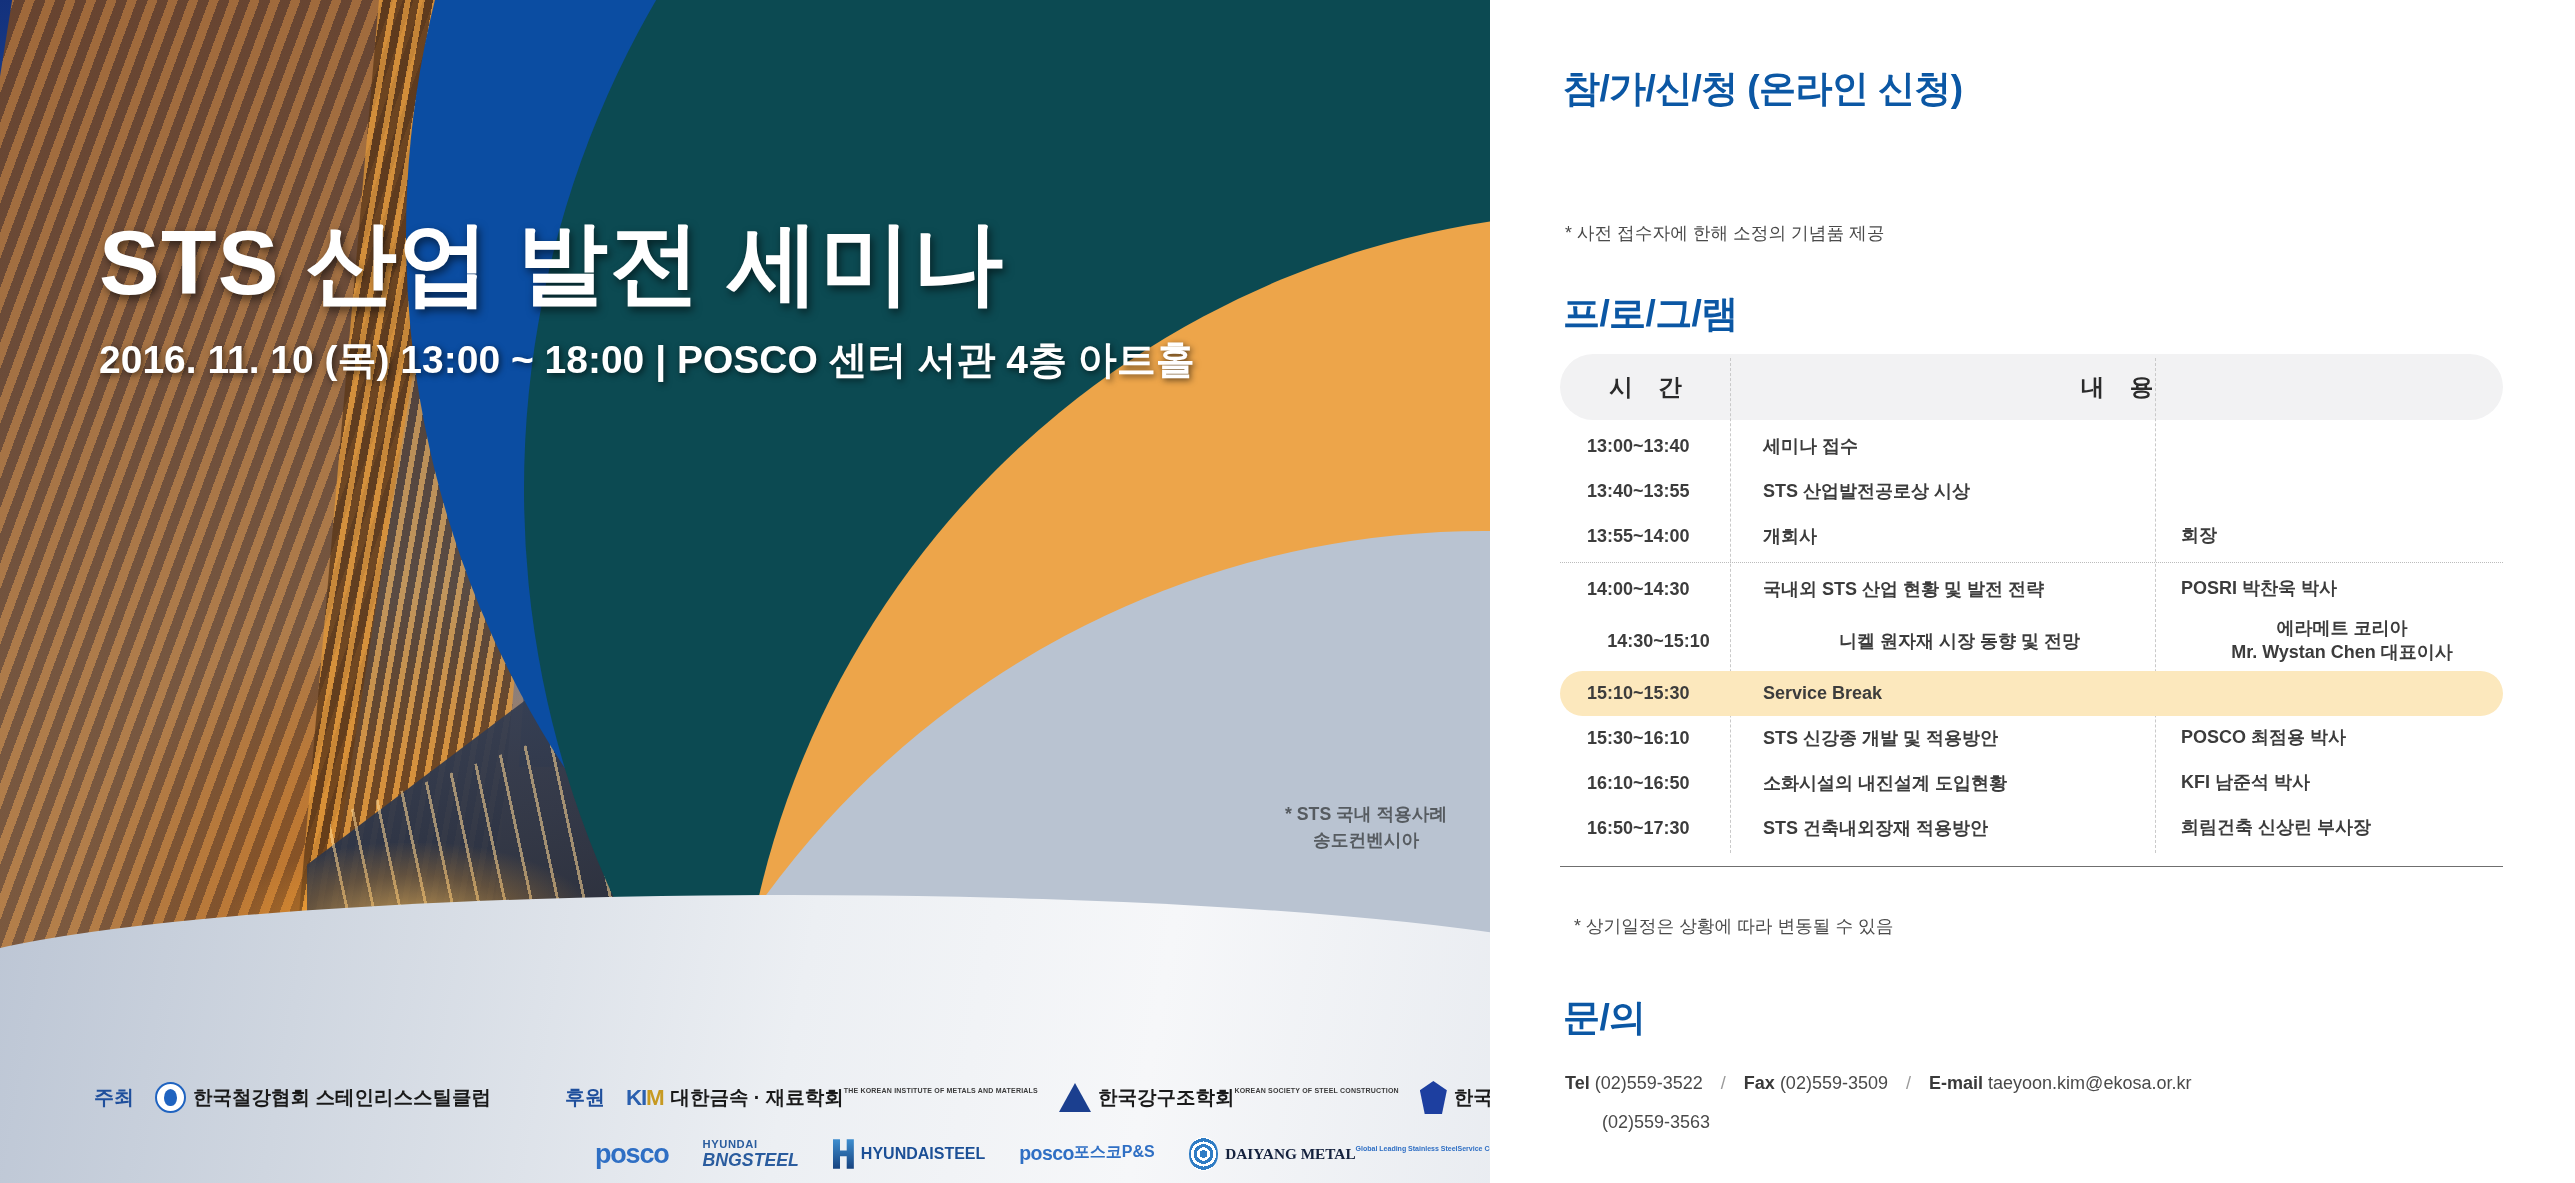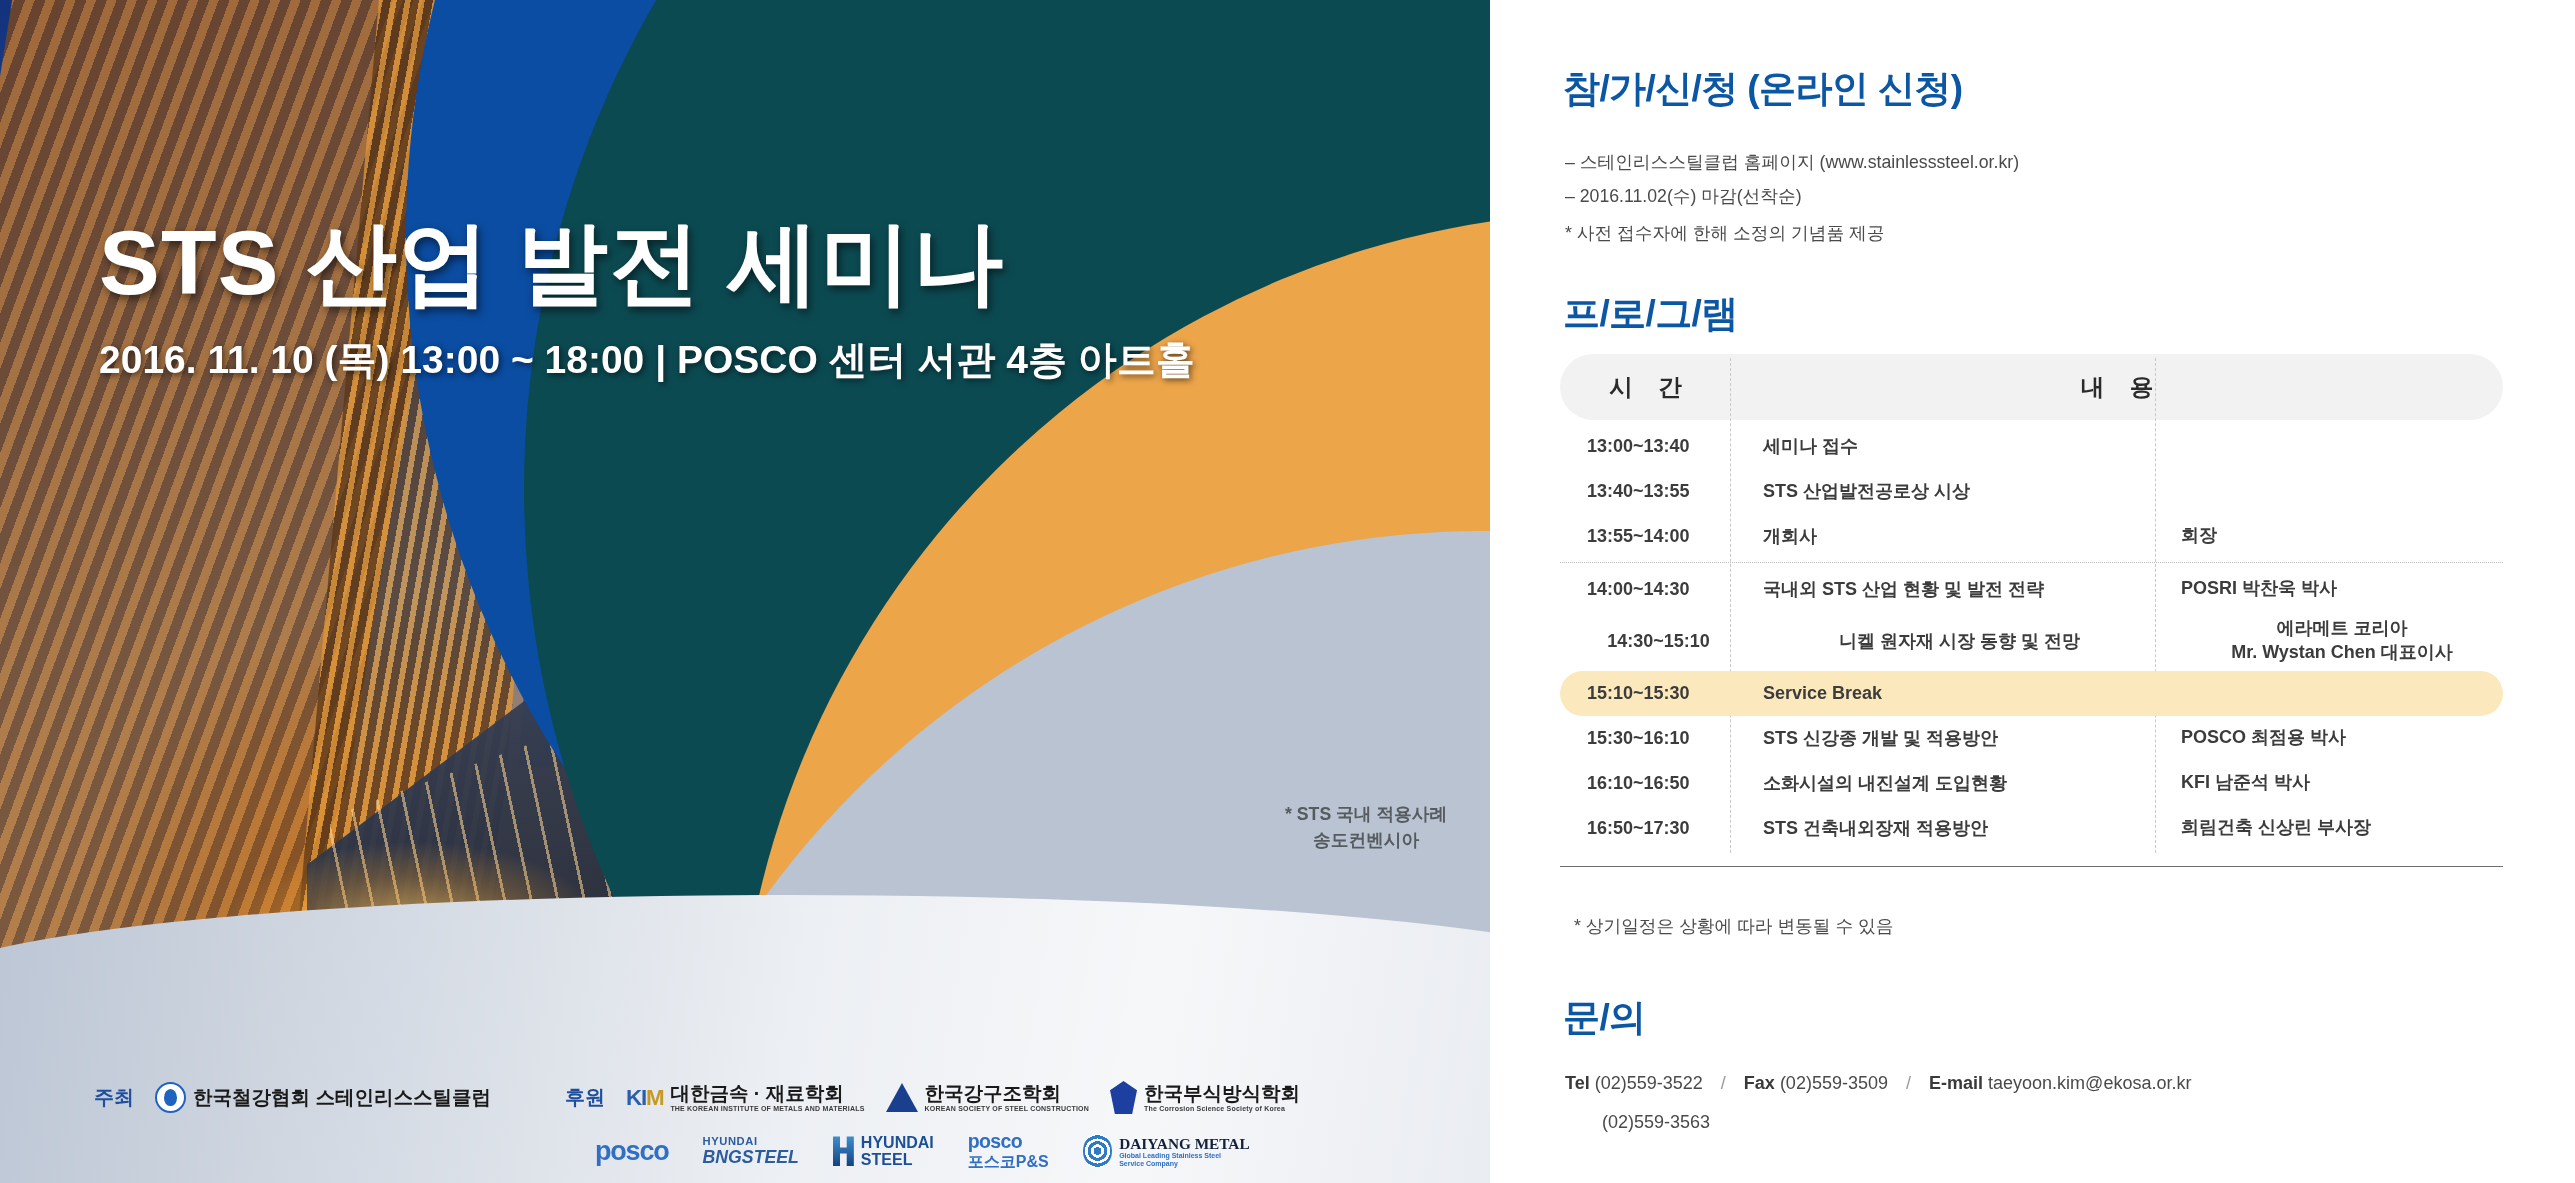--- a/index.html
+++ b/index.html
@@ -383,10 +383,6 @@
 
     <h2 class="sec-head h-apply">참/가/신/청 (온라인 신청)</h2>
 
-    <div class="bullets">
-      <div class="bullet">– 스테인리스스틸클럽 홈페이지 (www.stainlesssteel.or.kr)</div>
-      <div class="bullet">– 2016.11.02(수) 마감(선착순)</div>
-    </div>
     <div class="note">* 사전 접수자에 한해 소정의 기념품 제공</div>
 
     <h2 class="sec-head h-program">프/로/그/램</h2>

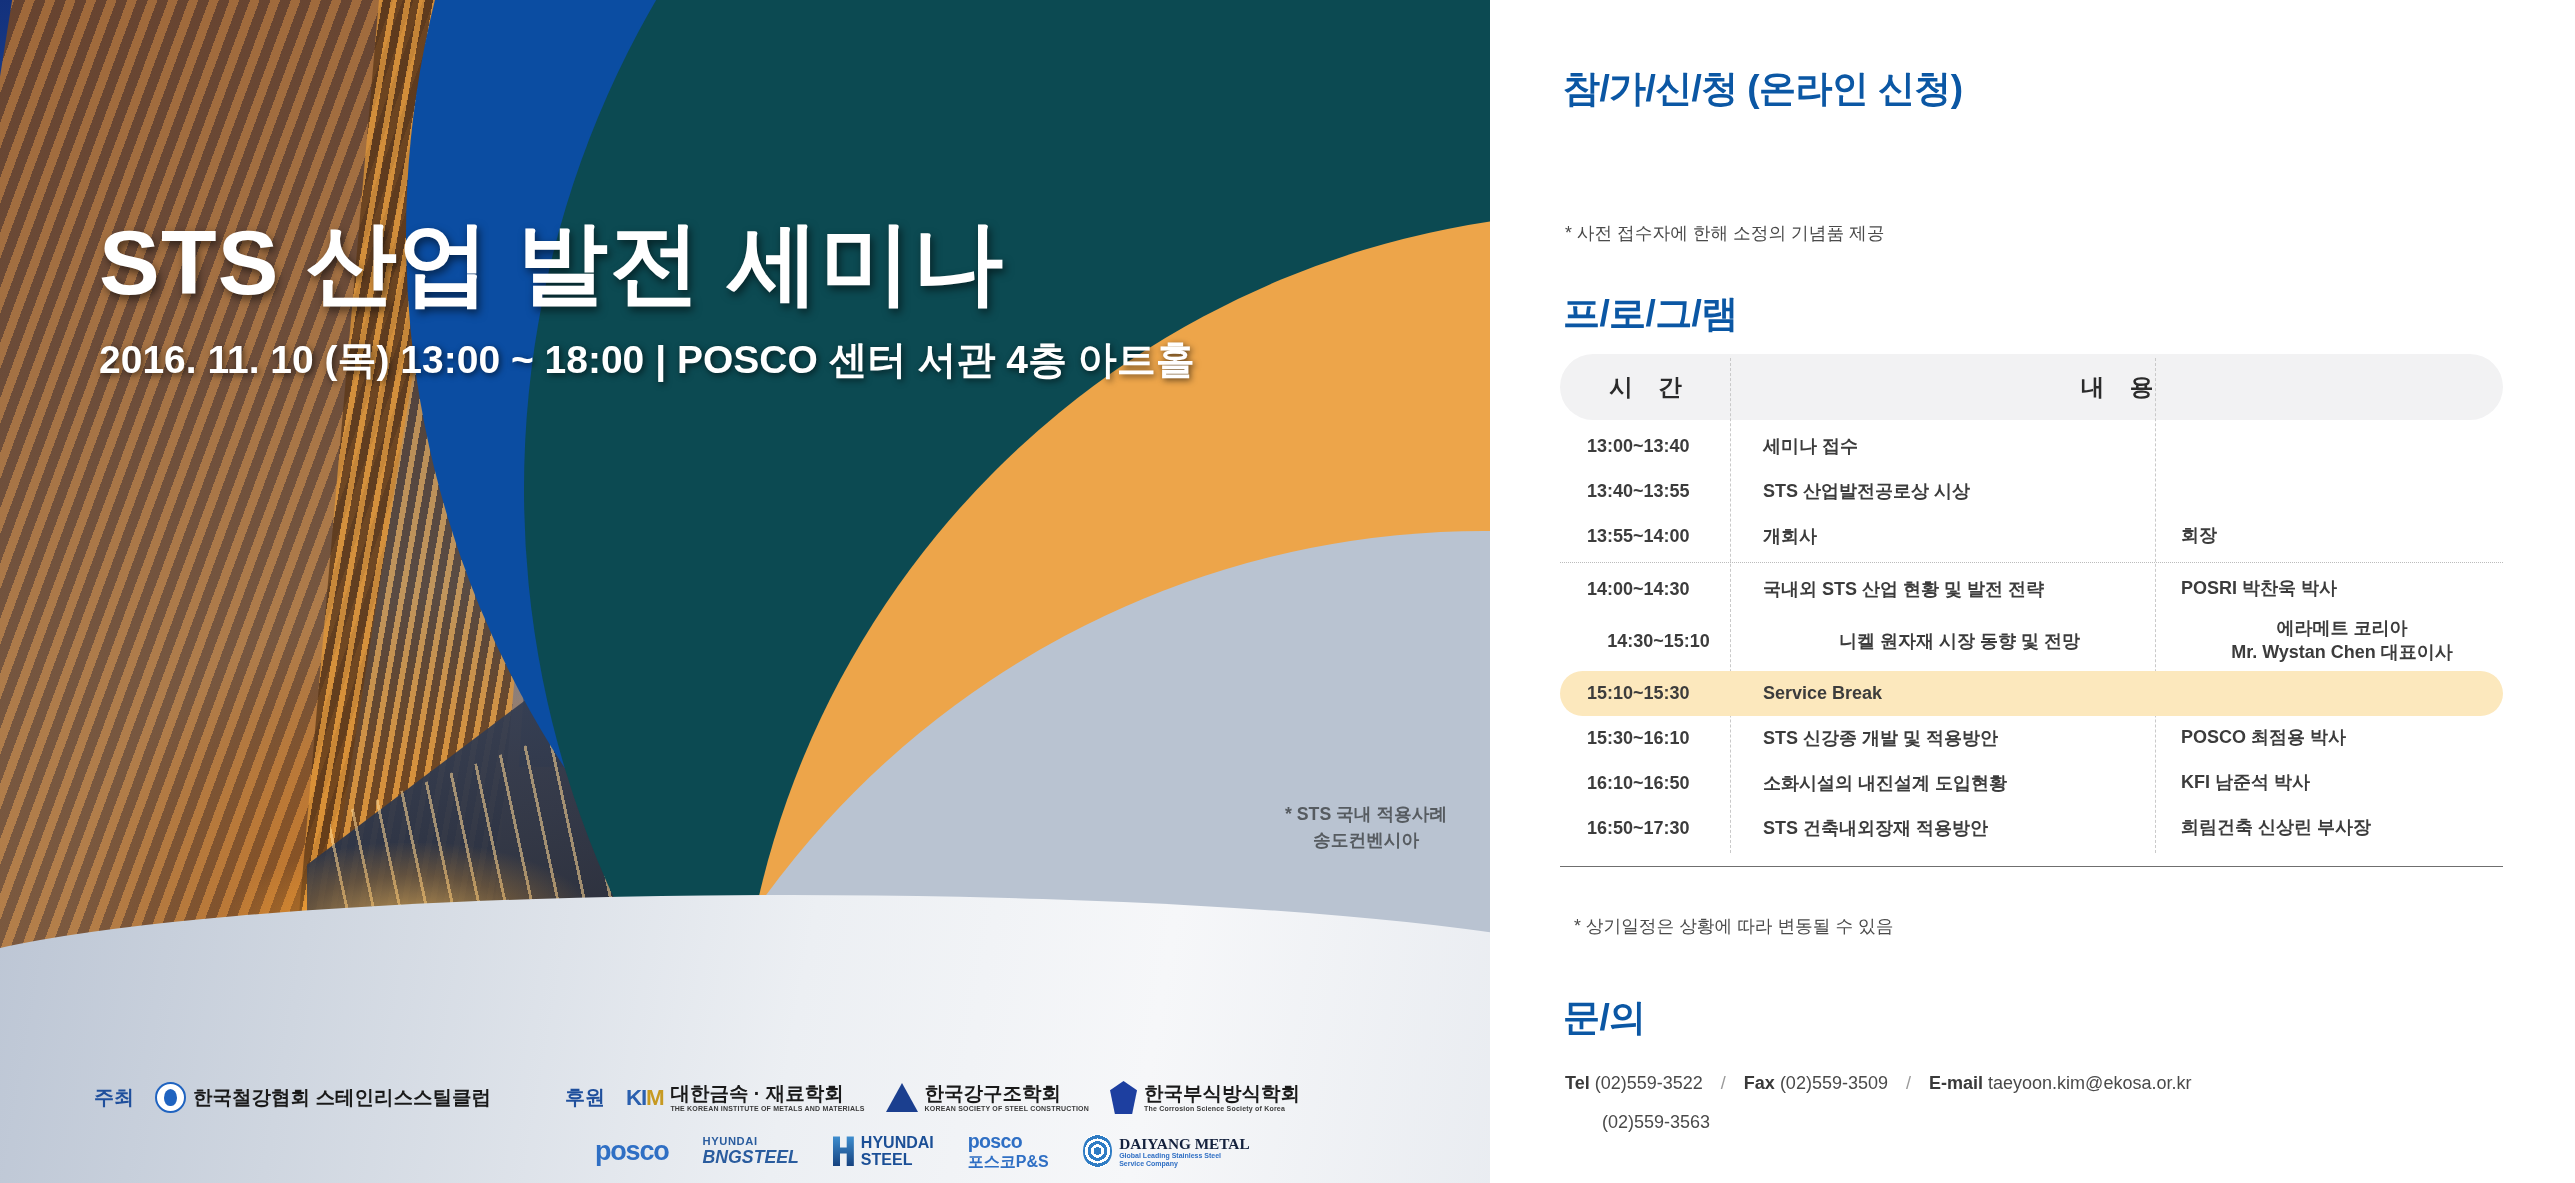--- a/index.html
+++ b/index.html
@@ -160,7 +160,7 @@
     width:27px;height:33px;flex:none;background:#1d3fa0;
     clip-path:polygon(50% 0,100% 28%,82% 100%,18% 100%,0 28%);
   }
-  .stack { display:flex;flex-direction:column;line-height:1.12; }
+  .stack { display:flex;flex-direction:row;line-height:1.12; }
 
   .brand { font-weight:800; white-space:nowrap; }
   .b-posco { font-size:27px;color:#2f6fc4;letter-spacing:-1.2px; }

